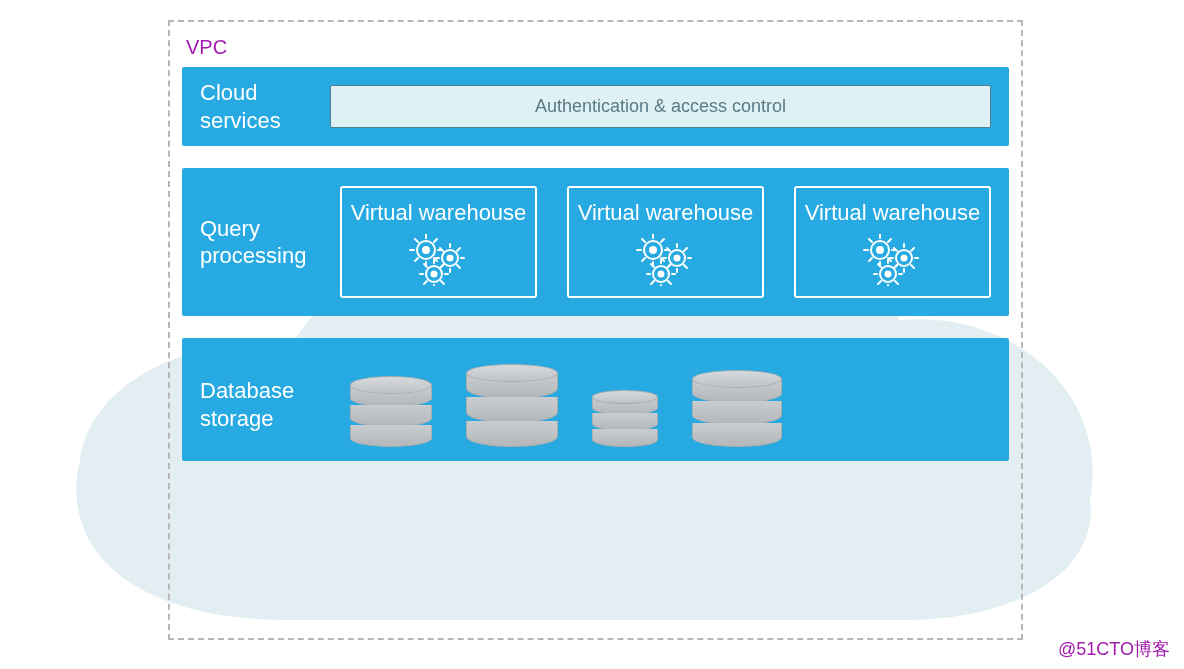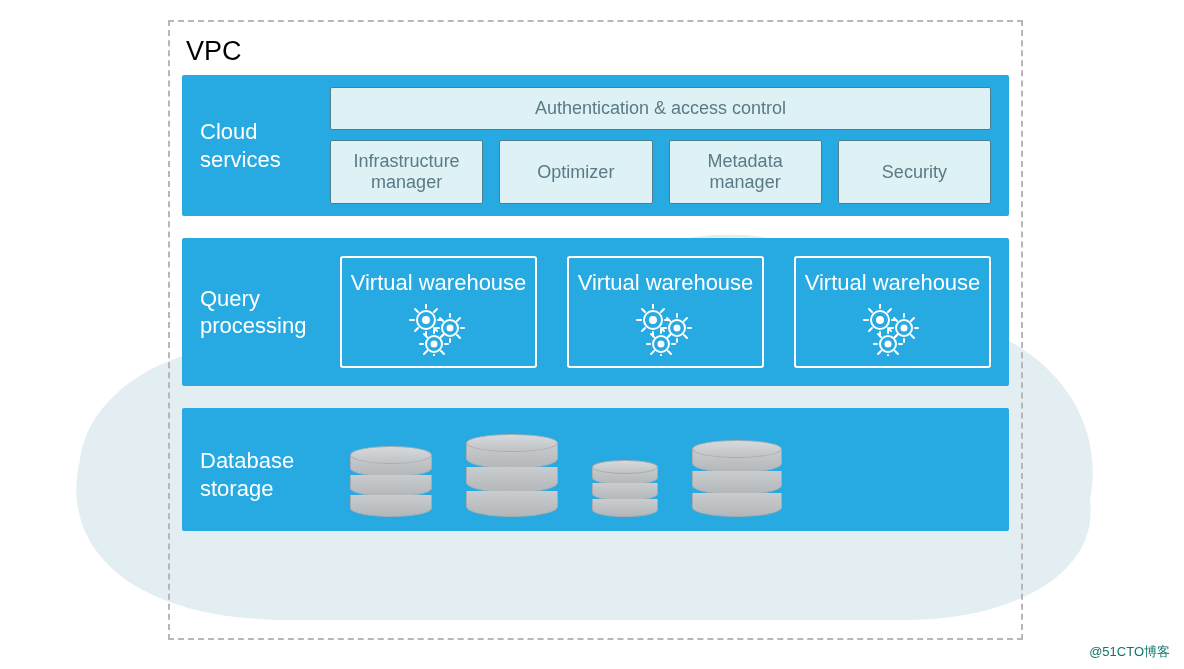--- a/index.html
+++ b/index.html
@@ -31,8 +31,8 @@
     z-index: 2;
   }
   .vpc-label {
-    font-size: 27px;
-    color: #000000;
+    font-size: 20px;
+    color: #a21caf;
     padding: 4px 4px 8px 4px;
   }
   .layer {

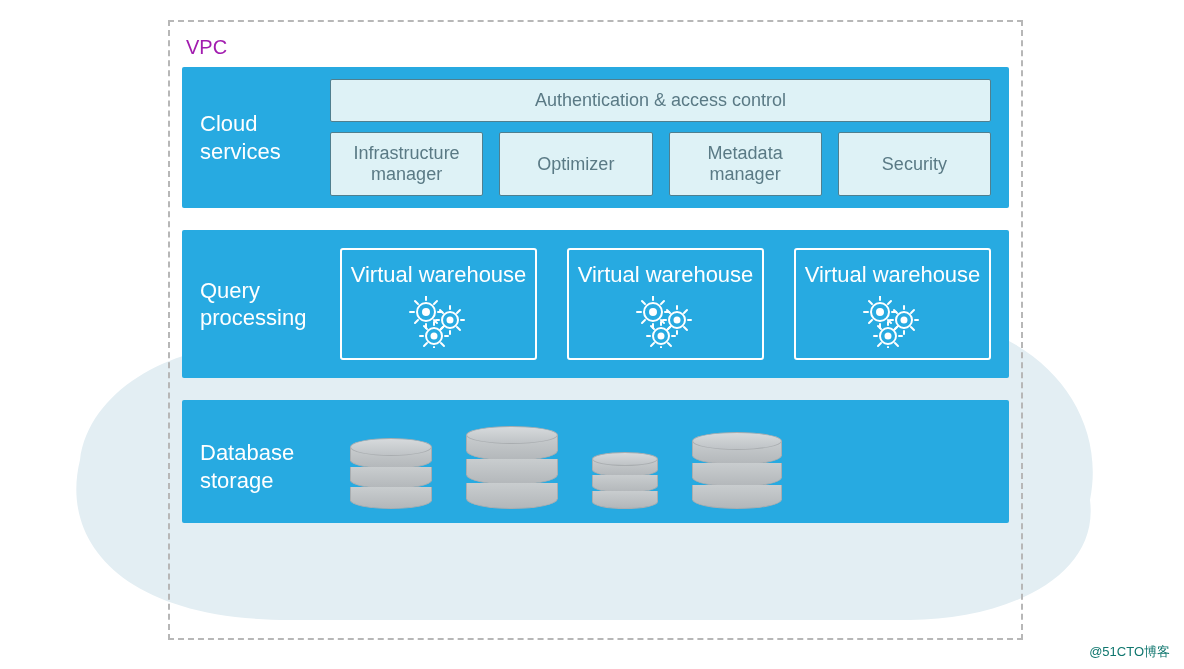--- a/index.html
+++ b/index.html
@@ -160,12 +160,6 @@
     <div class="layer-label">Cloud services</div>
     <div class="layer-content">
       <div class="light-box">Authentication &amp; access control</div>
-      <div class="row">
-        <div class="light-box">Infrastructure manager</div>
-        <div class="light-box">Optimizer</div>
-        <div class="light-box">Metadata manager</div>
-        <div class="light-box">Security</div>
-      </div>
     </div>
   </div>
 

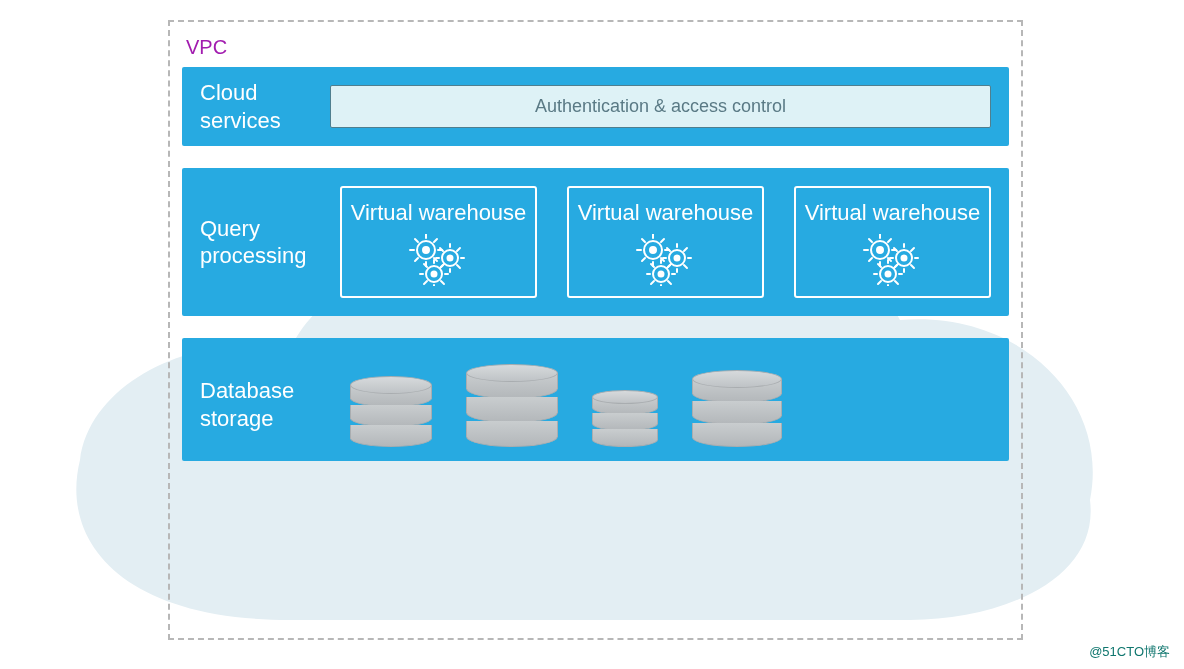--- a/index.html
+++ b/index.html
@@ -134,8 +134,8 @@
     position: absolute;
     right: 14px;
     bottom: 8px;
-    font-size: 13px;
-    color: #0f766e;
+    font-size: 18px;
+    color: #a21caf;
     z-index: 5;
   }
 </style>

